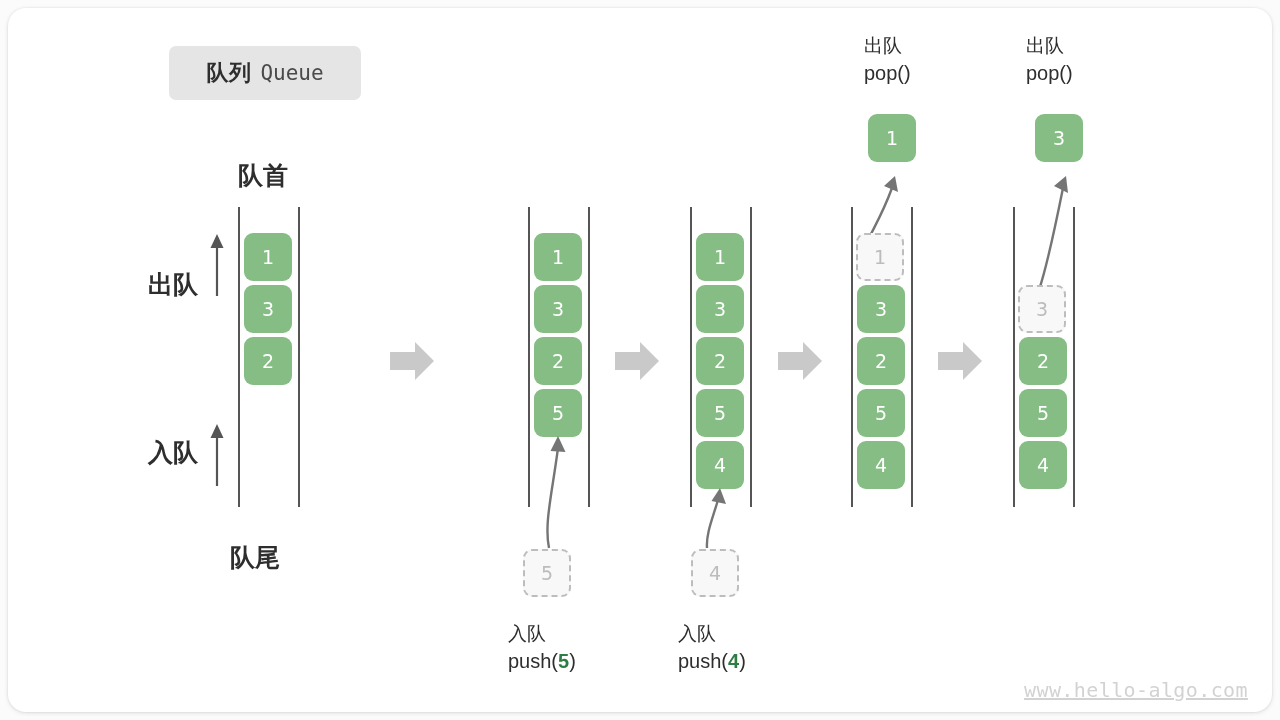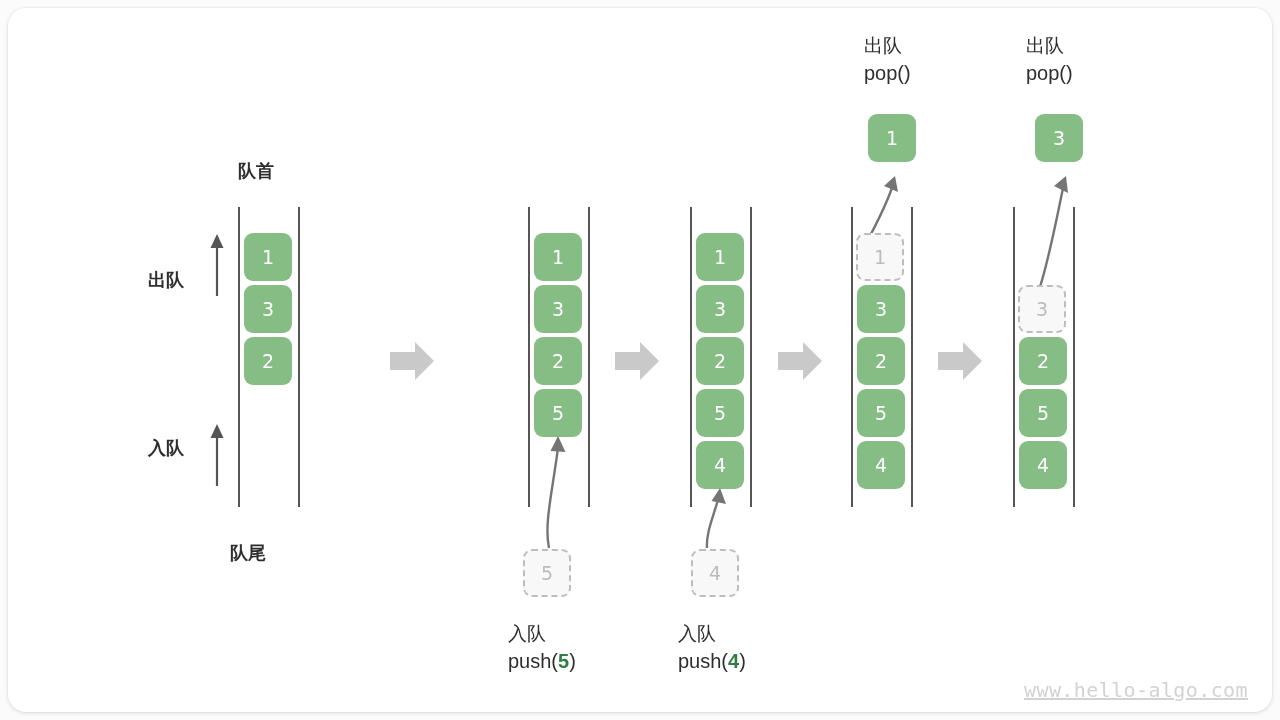--- a/index.html
+++ b/index.html
@@ -141,6 +141,10 @@
 <div id="canvas">
   <div id="card"></div>
 
+  <div id="title-badge">
+    <span class="cn">队列</span>
+    <span class="en">Queue</span>
+  </div>
 
   <div class="label-cn" style="left:238px; top:159px;">队首</div>
   <div class="label-cn" style="left:230px; top:541px;">队尾</div>

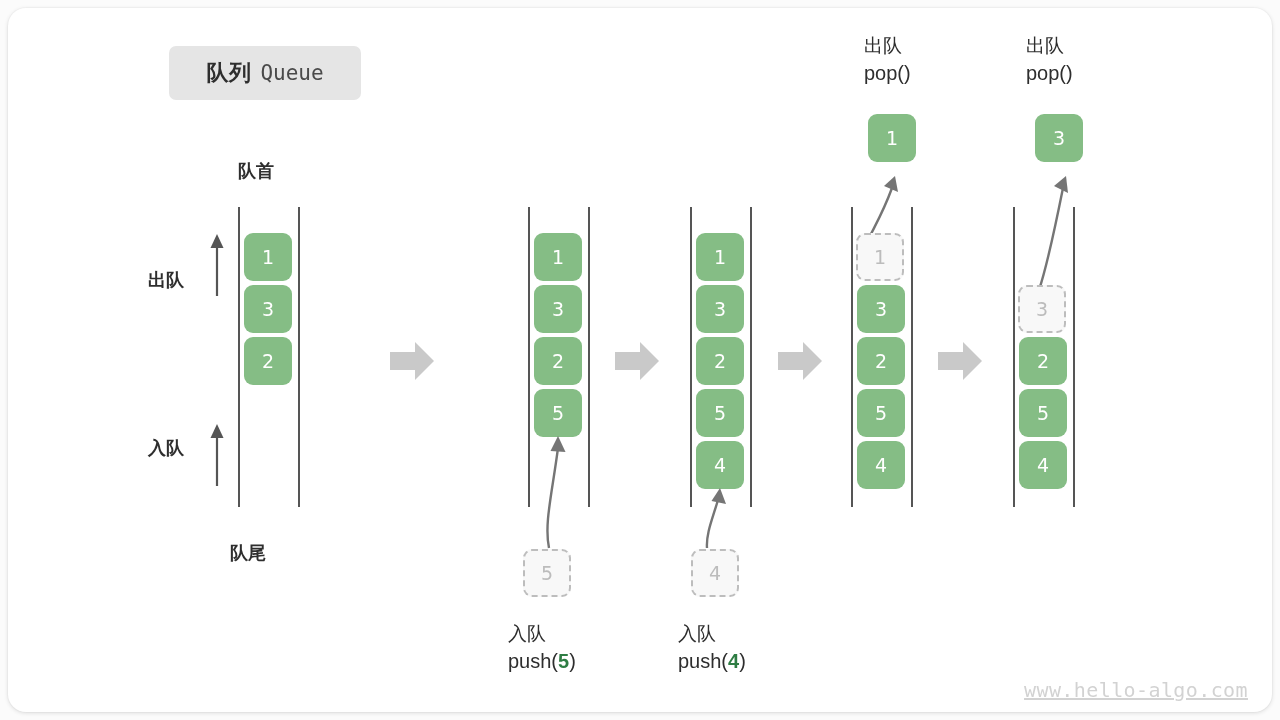--- a/index.html
+++ b/index.html
@@ -55,7 +55,7 @@
   
   .label-cn {
     position: absolute;
-    font-size: 18px;
+    font-size: 25px;
     font-weight: bold;
     color: #2e2e2e;
     white-space: nowrap;

